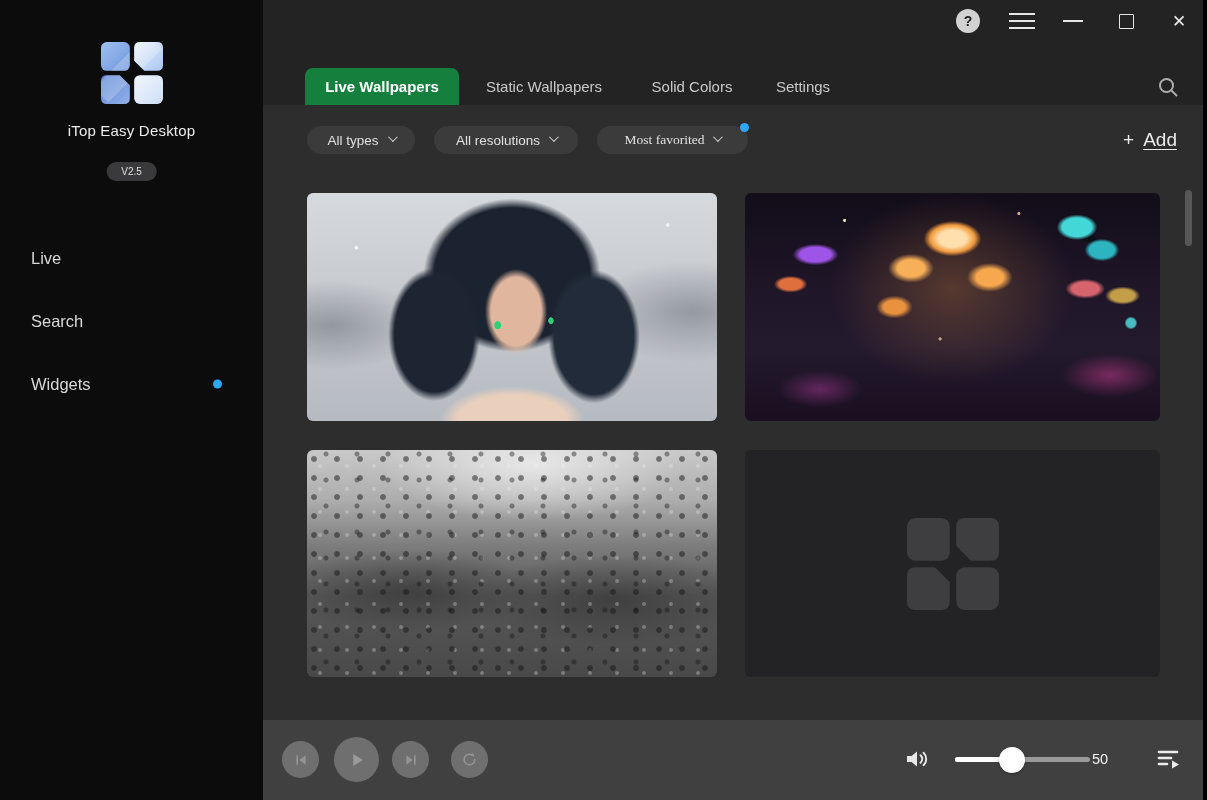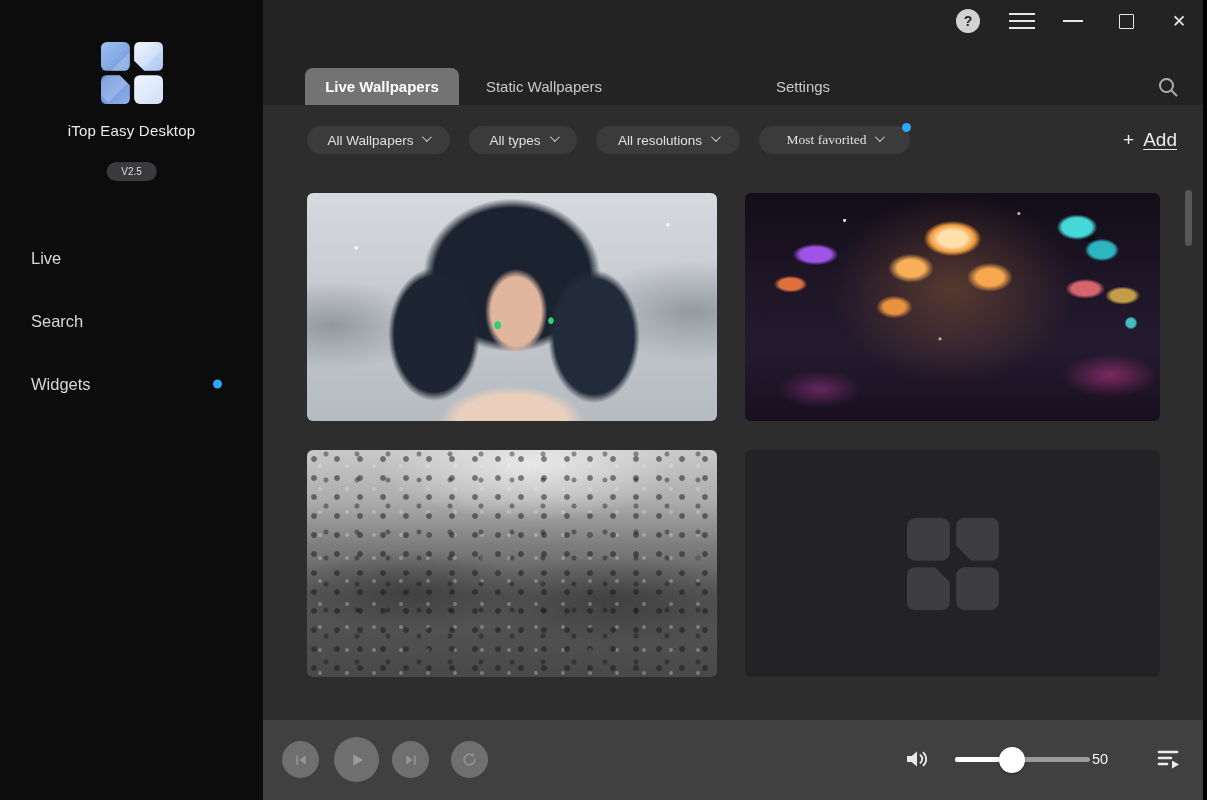--- a/index.html
+++ b/index.html
@@ -43,7 +43,7 @@
 
   .tab { position:absolute; top:68px; height:37px; line-height:37px; text-align:center;
     font-size:15px; color:#c9c9c9; cursor:pointer; }
-  .tab.active { background:#737373; border-radius:8px 8px 0 0; color:#fff; font-weight:bold; }
+  .tab.active { background:#15803d; border-radius:8px 8px 0 0; color:#fff; font-weight:bold; }
   .tab0 { left:42px;  width:154px; }
   .tab1 { left:196px; width:170px; }
   .tab2 { left:366px; width:126px; }

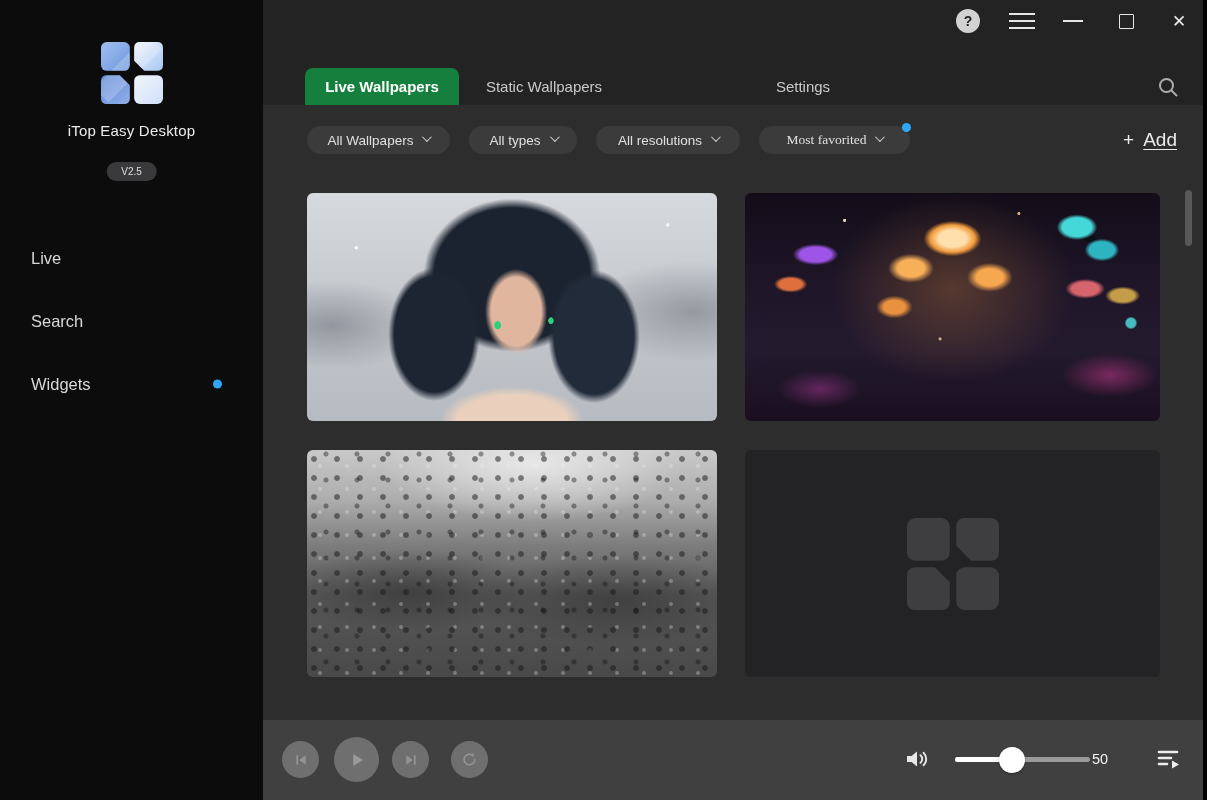--- a/index.html
+++ b/index.html
@@ -214,6 +214,7 @@
 
     <div class="tab tab0 active">Live Wallpapers</div>
     <div class="tab tab1">Static Wallpapers</div>
+    <div class="tab tab2">Solid Colors</div>
     <div class="tab tab3">Settings</div>
 
     <div class="search-icon">

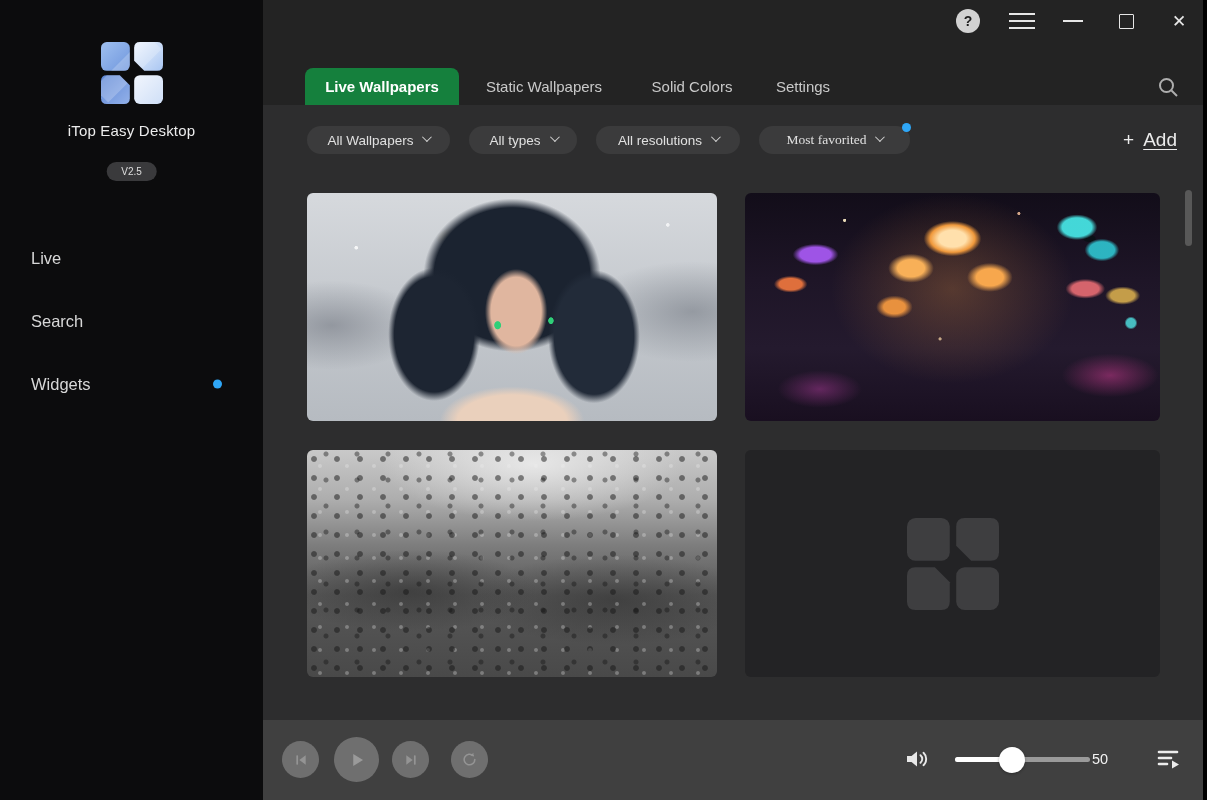--- a/index.html
+++ b/index.html
@@ -227,10 +227,6 @@
 
   <div class="content">
     <div class="filters">
-      <div class="pill pill0">
-        <span>All Wallpapers</span>
-        <span class="chev"></span>
-      </div>
       <div class="pill pill1">
         <span>All types</span>
         <span class="chev"></span>

